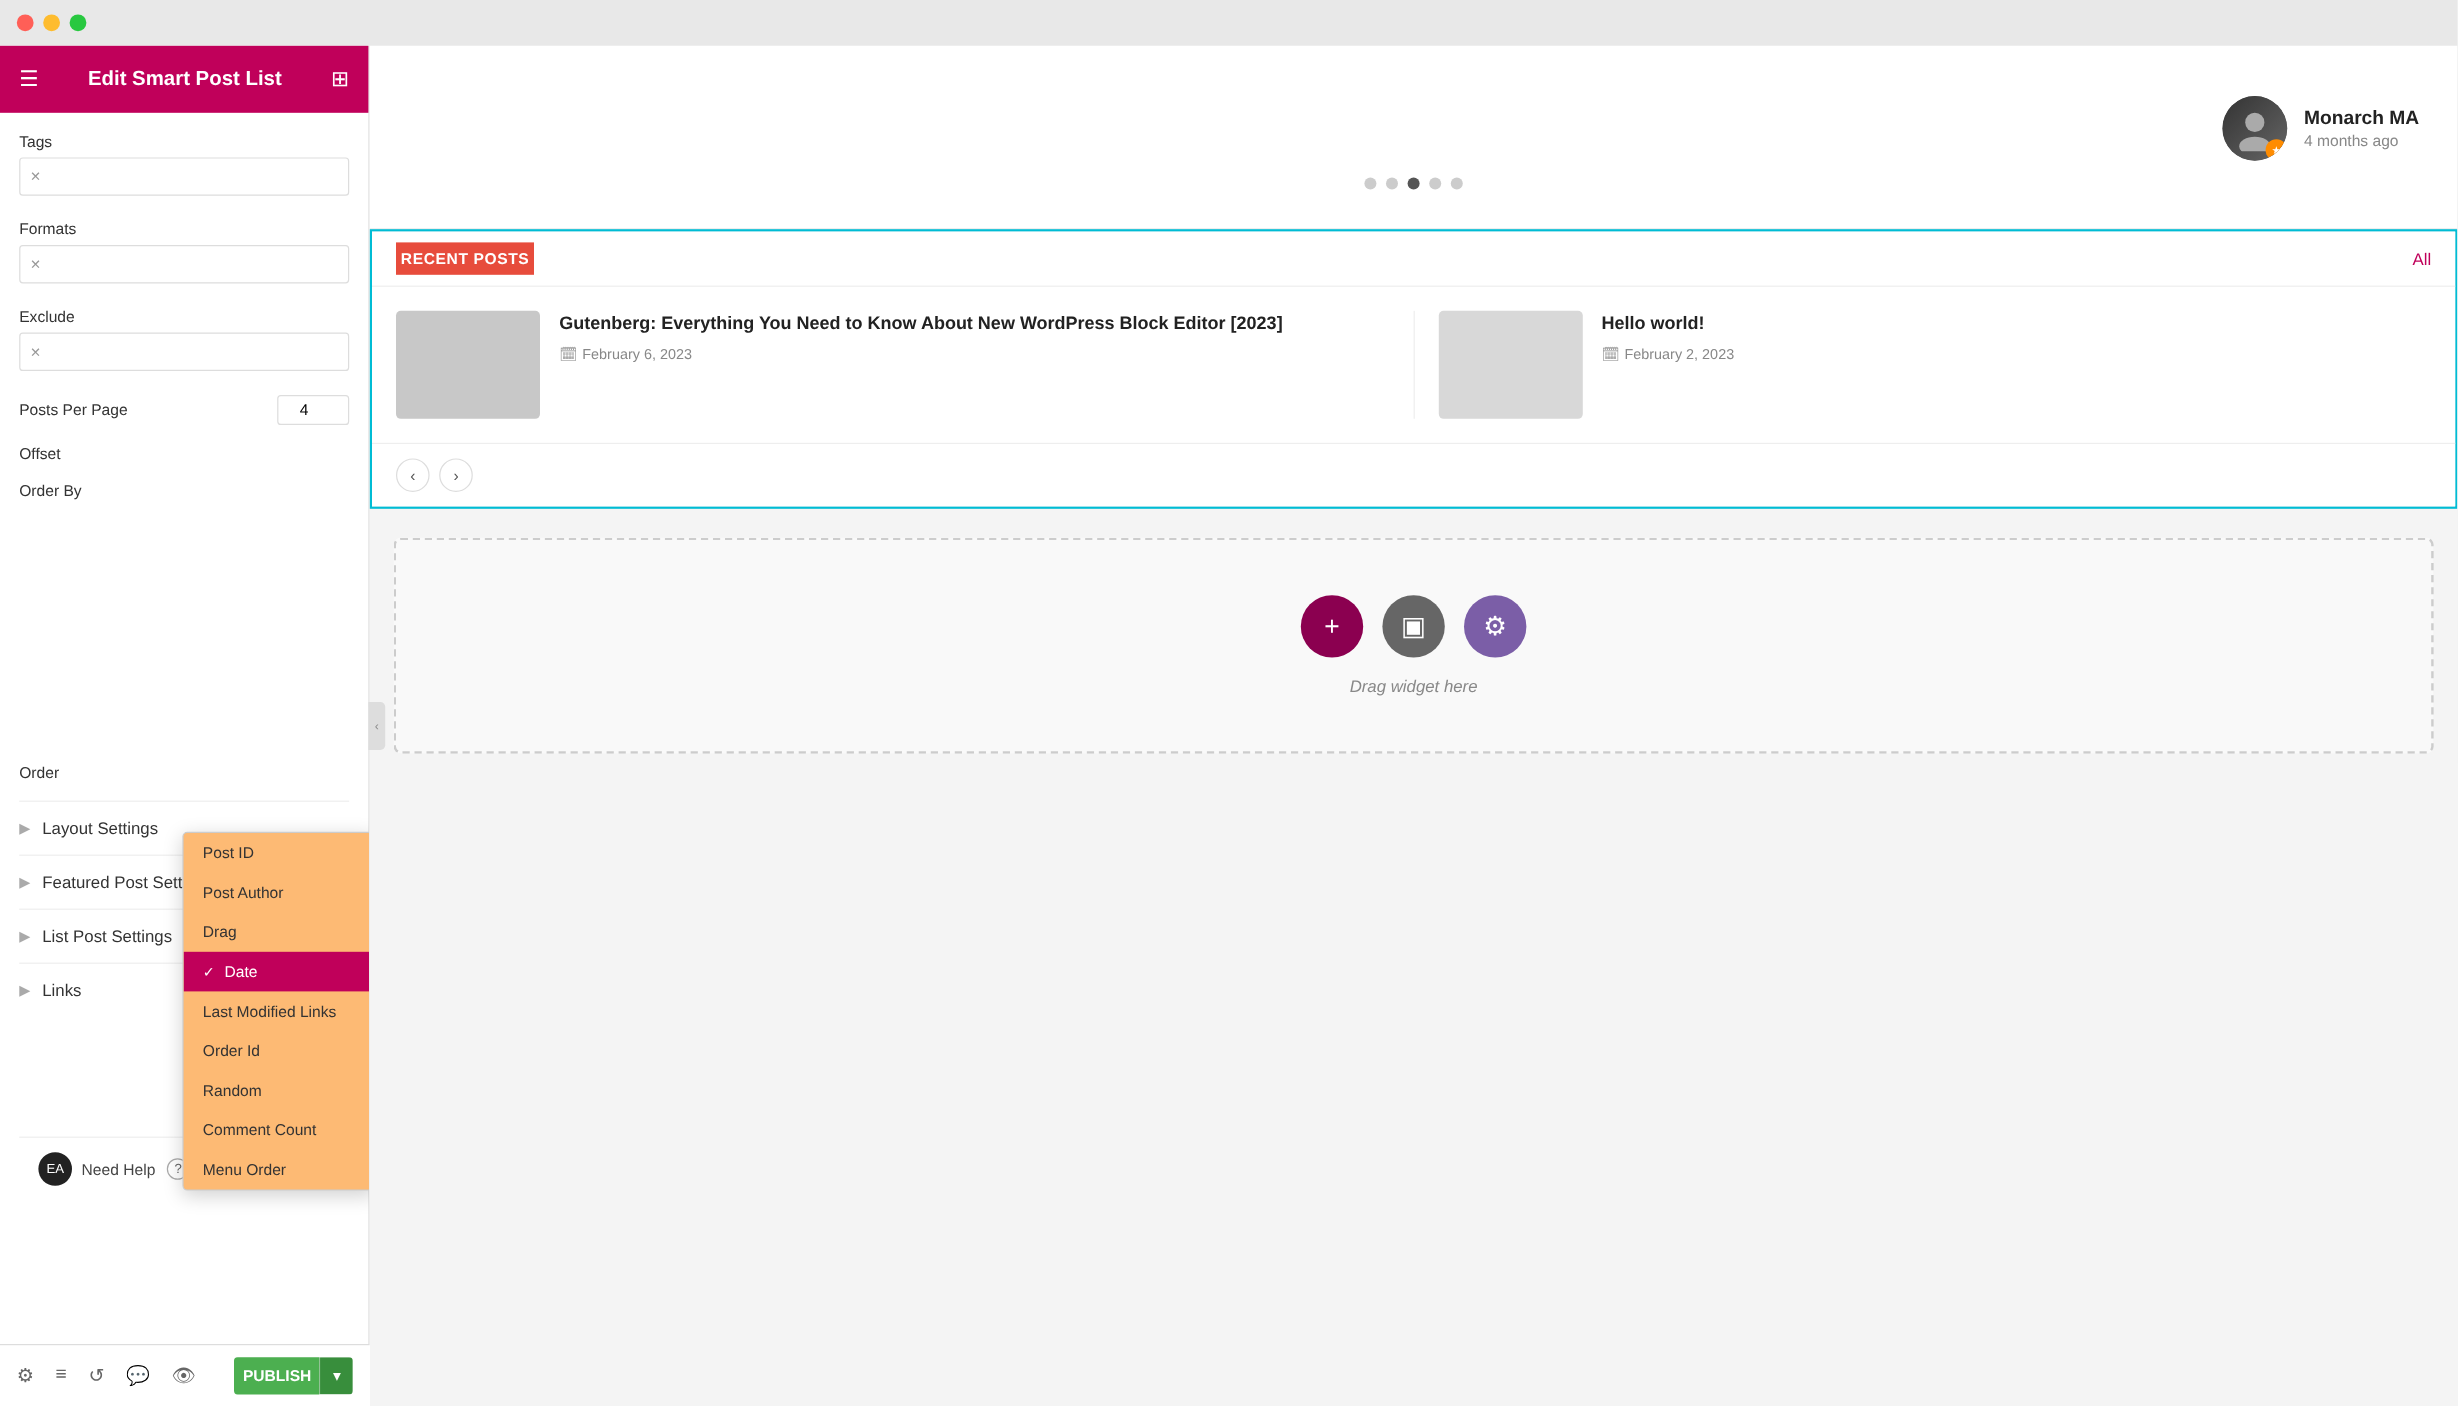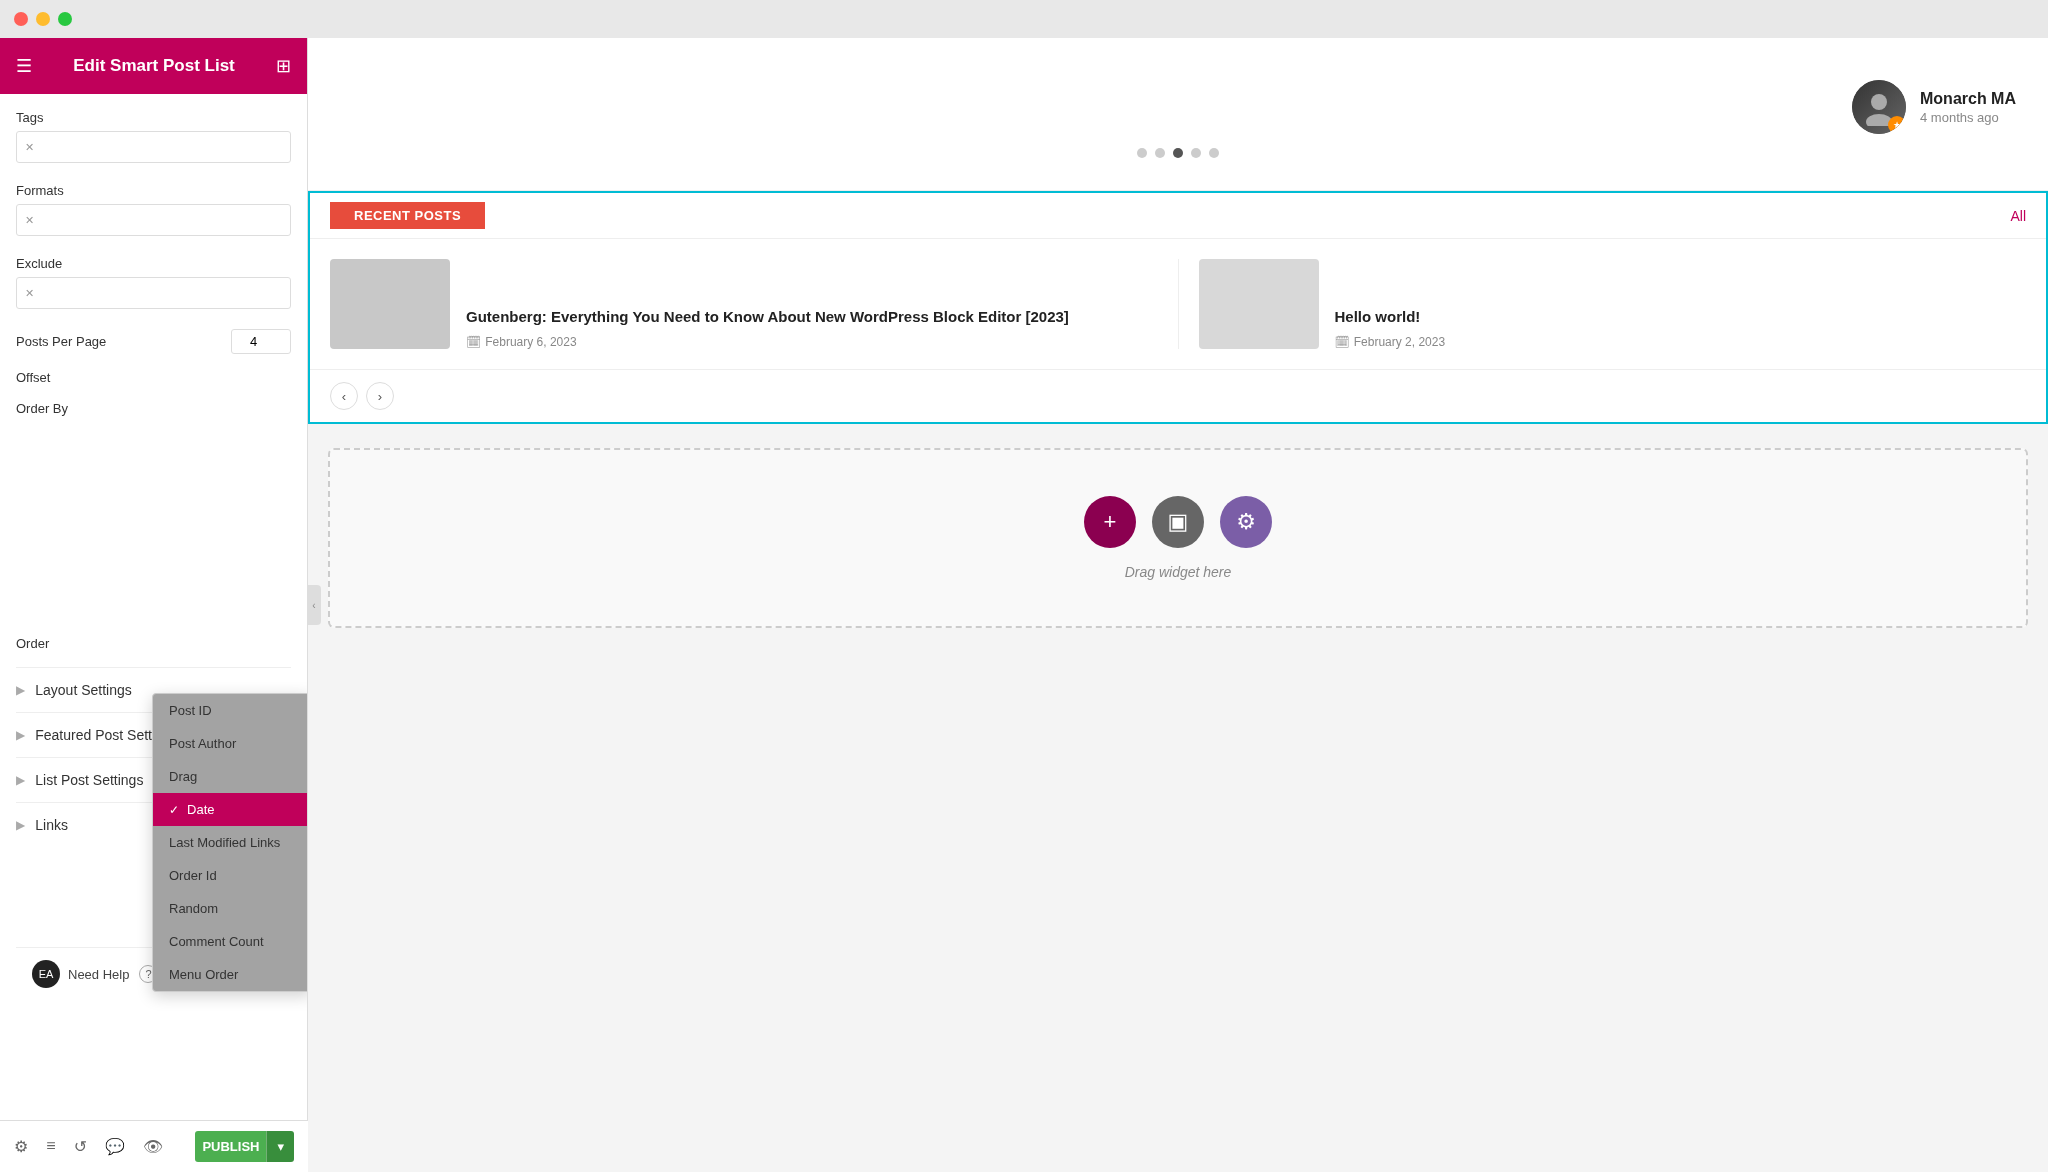--- a/index.html
+++ b/index.html
@@ -376,7 +376,7 @@
       color: #fff;
       font-size: 13px;
       font-weight: 700;
-      padding: 6px 24px;
+      padding: 6px 4px;
       letter-spacing: 0.5px;
     }
 

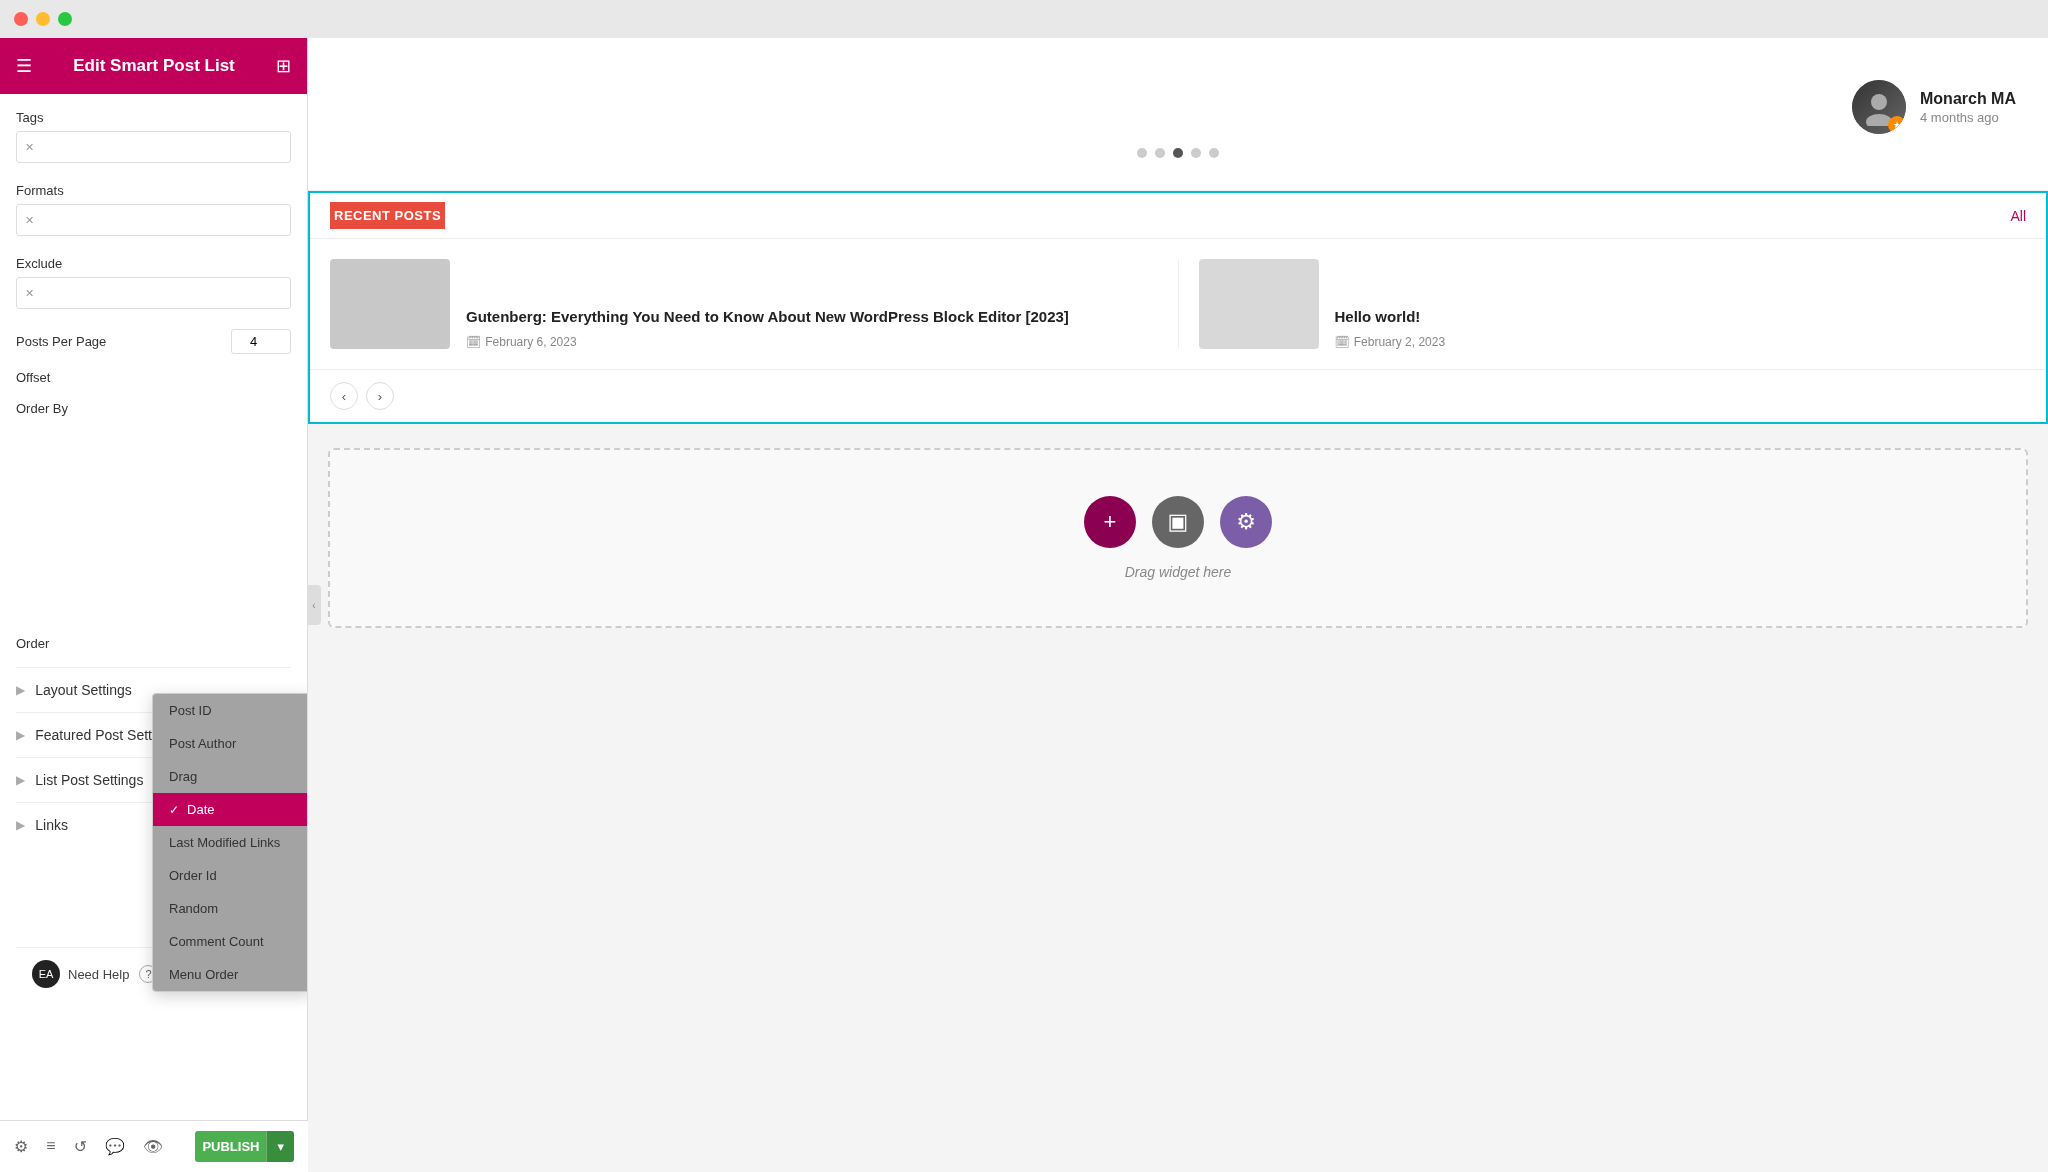--- a/index.html
+++ b/index.html
@@ -397,7 +397,7 @@
       flex: 1;
       display: flex;
       gap: 16px;
-      align-items: flex-end;
+      align-items: flex-start;
       padding: 0 20px 0 0;
     }
 

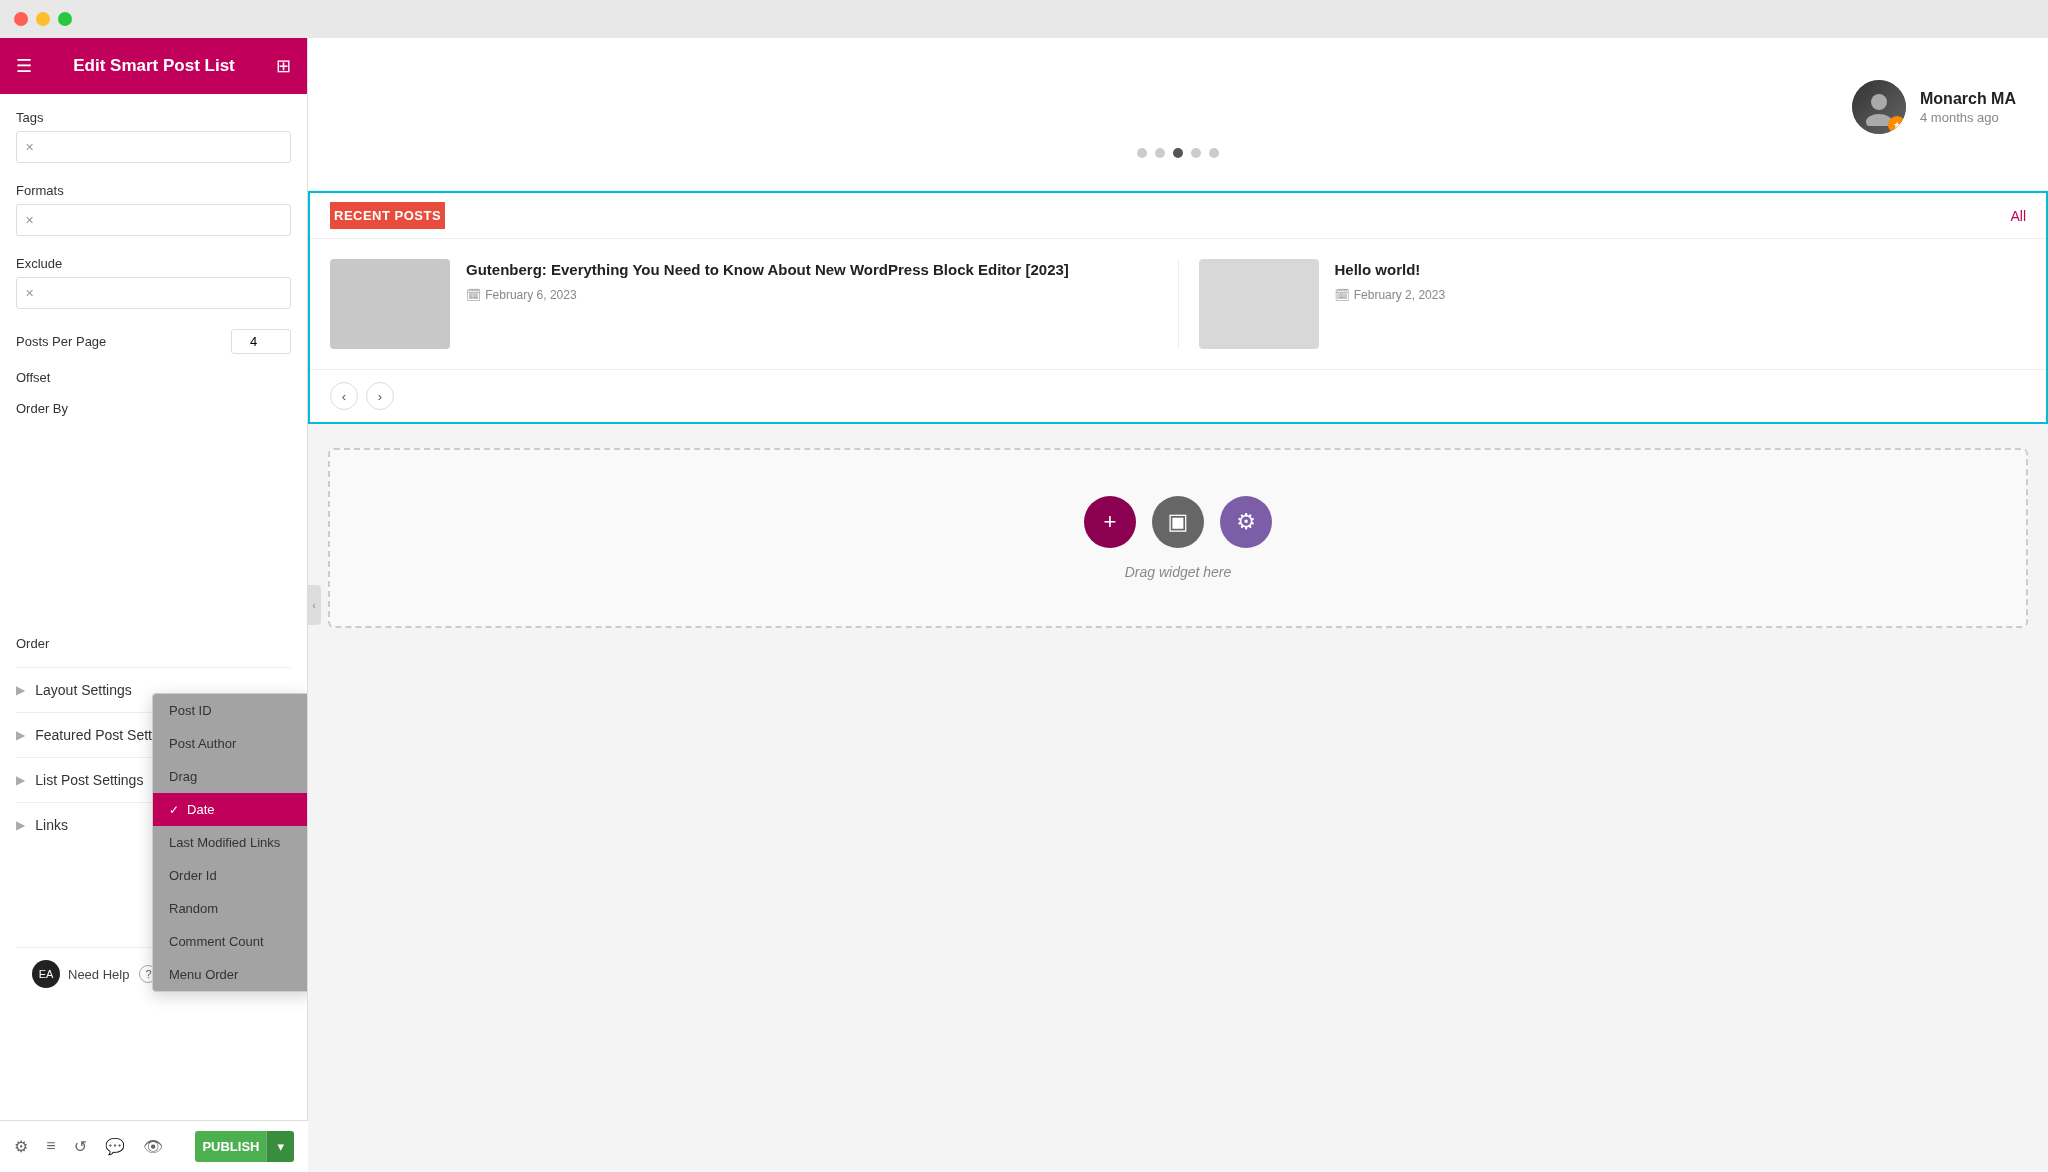--- a/index.html
+++ b/index.html
@@ -128,7 +128,7 @@
     }
 
     .dropdown-menu {
-      background: #a3a3a3;
+      background: #fdba74;
       border: 1px solid #ccc;
       border-radius: 4px;
       box-shadow: 0 4px 16px rgba(0,0,0,0.18);

